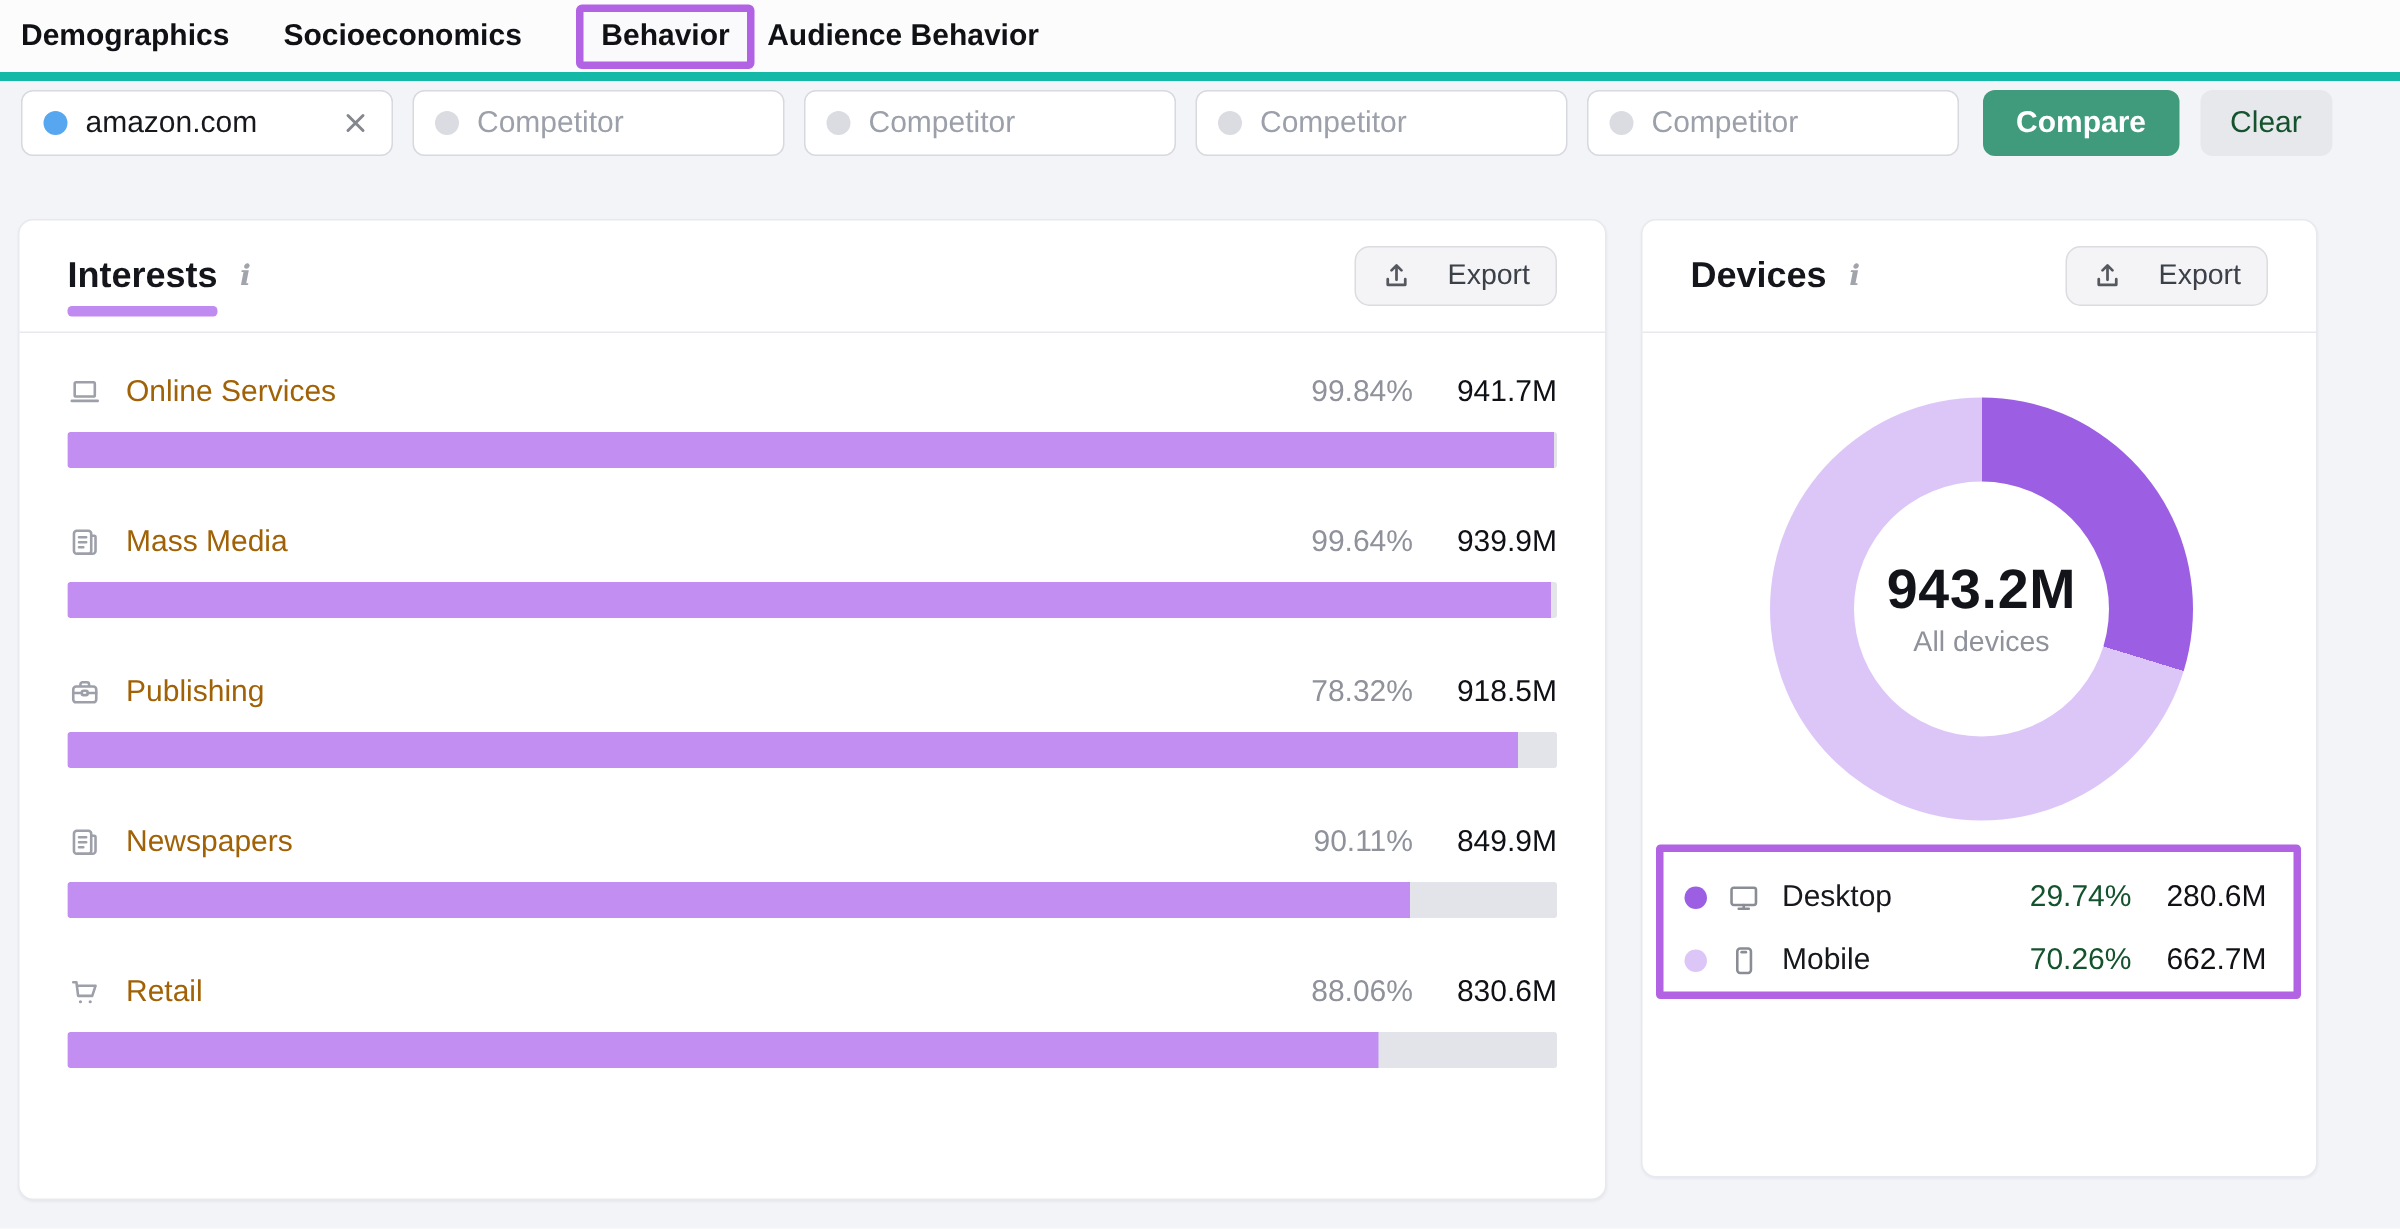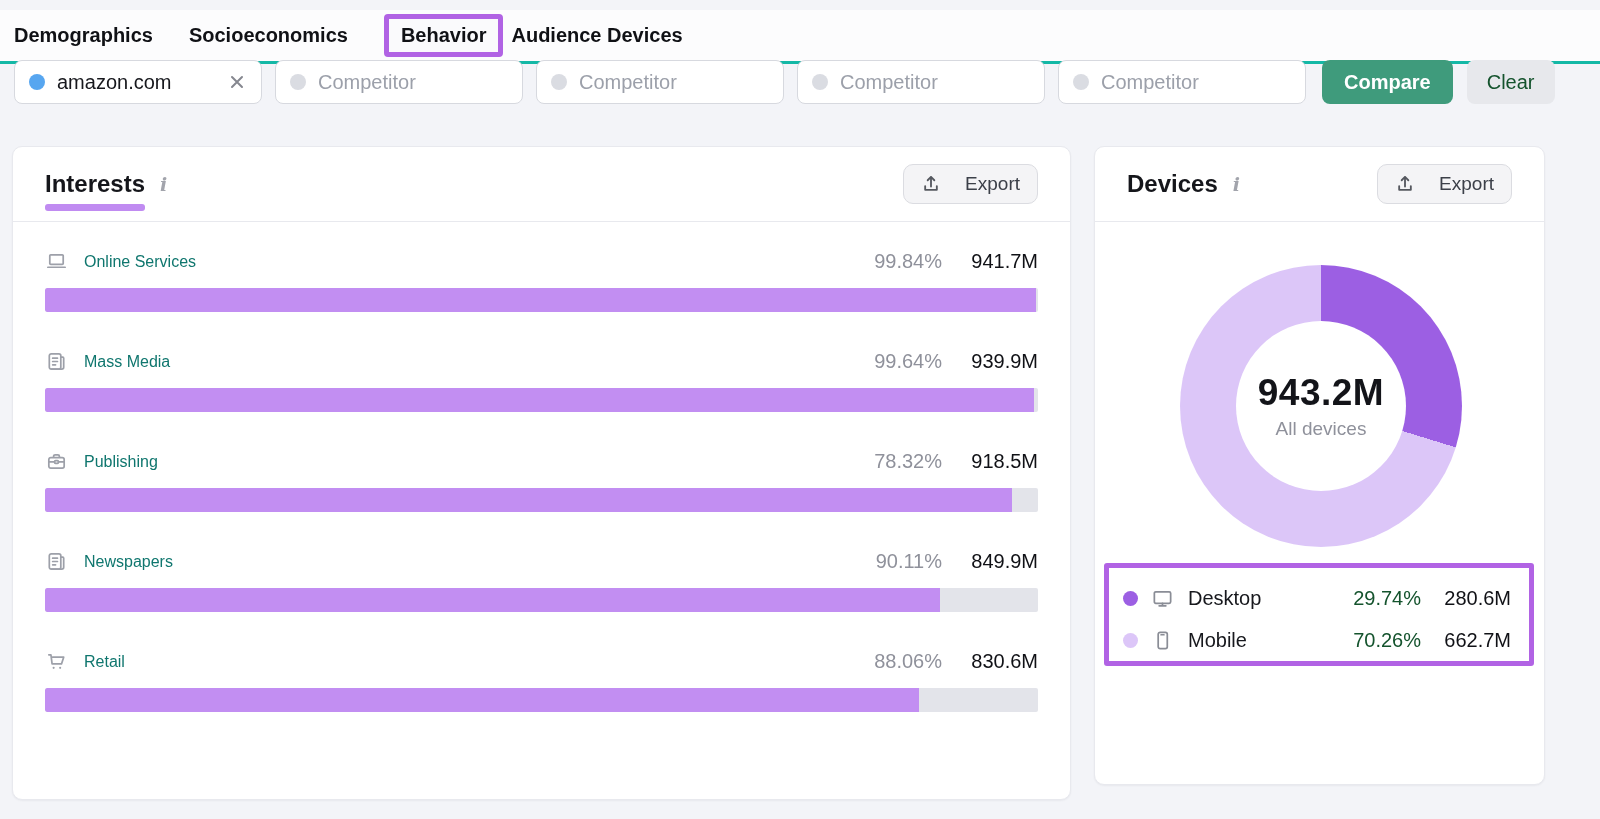--- a/index.html
+++ b/index.html
@@ -8,8 +8,8 @@
   .screen { position:relative; width:1600px; height:819px; overflow:hidden; }
 
   
-  .topnav { position:absolute; left:0; top:10px; width:1600px; height:54px;
-            background:#FCFCFD; border-bottom:3px solid #14b8a6;
+  .topnav { position:absolute; left:0; top:0; width:1600px; height:54px;
+            background:#FCFCFD; border-bottom:6px solid #14b8a6;
             display:flex; align-items:center; padding:0 14px; }
   .tab { font-size:20px; font-weight:700; color:#101115; white-space:nowrap; cursor:pointer; }
   .tab + .tab, .tab-annot { margin-left:36px; }

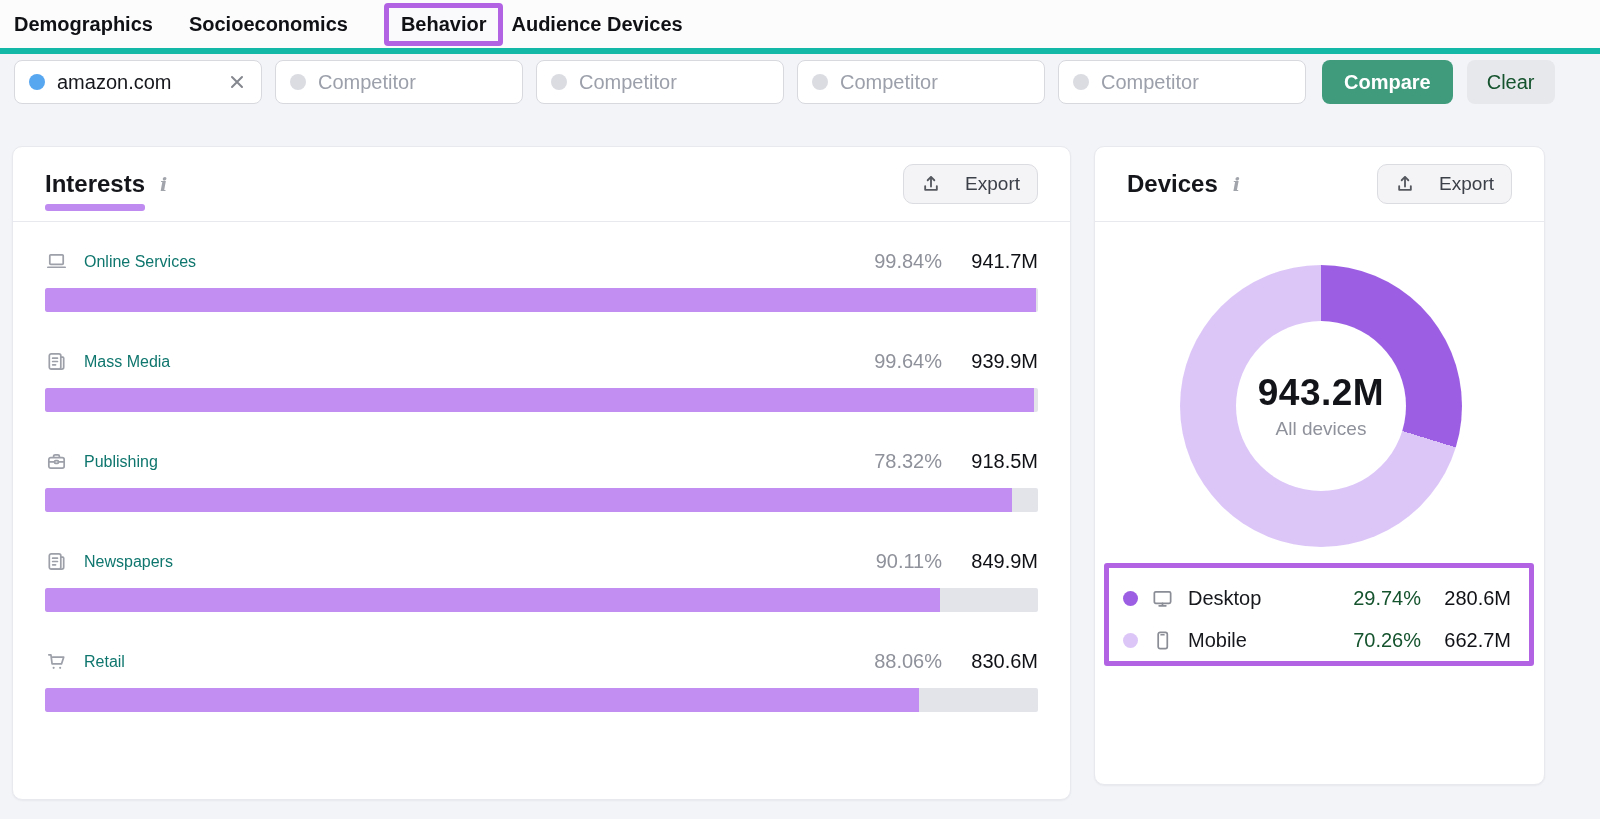--- a/index.html
+++ b/index.html
@@ -98,7 +98,7 @@
     <div class="tab-annot">
       <div class="tab">Behavior</div>
     </div>
-    <div class="tab tab-after">Audience Devices</div>
+    <div class="tab tab-after">Audience Behavior</div>
   </header>
 
   <div class="filters">

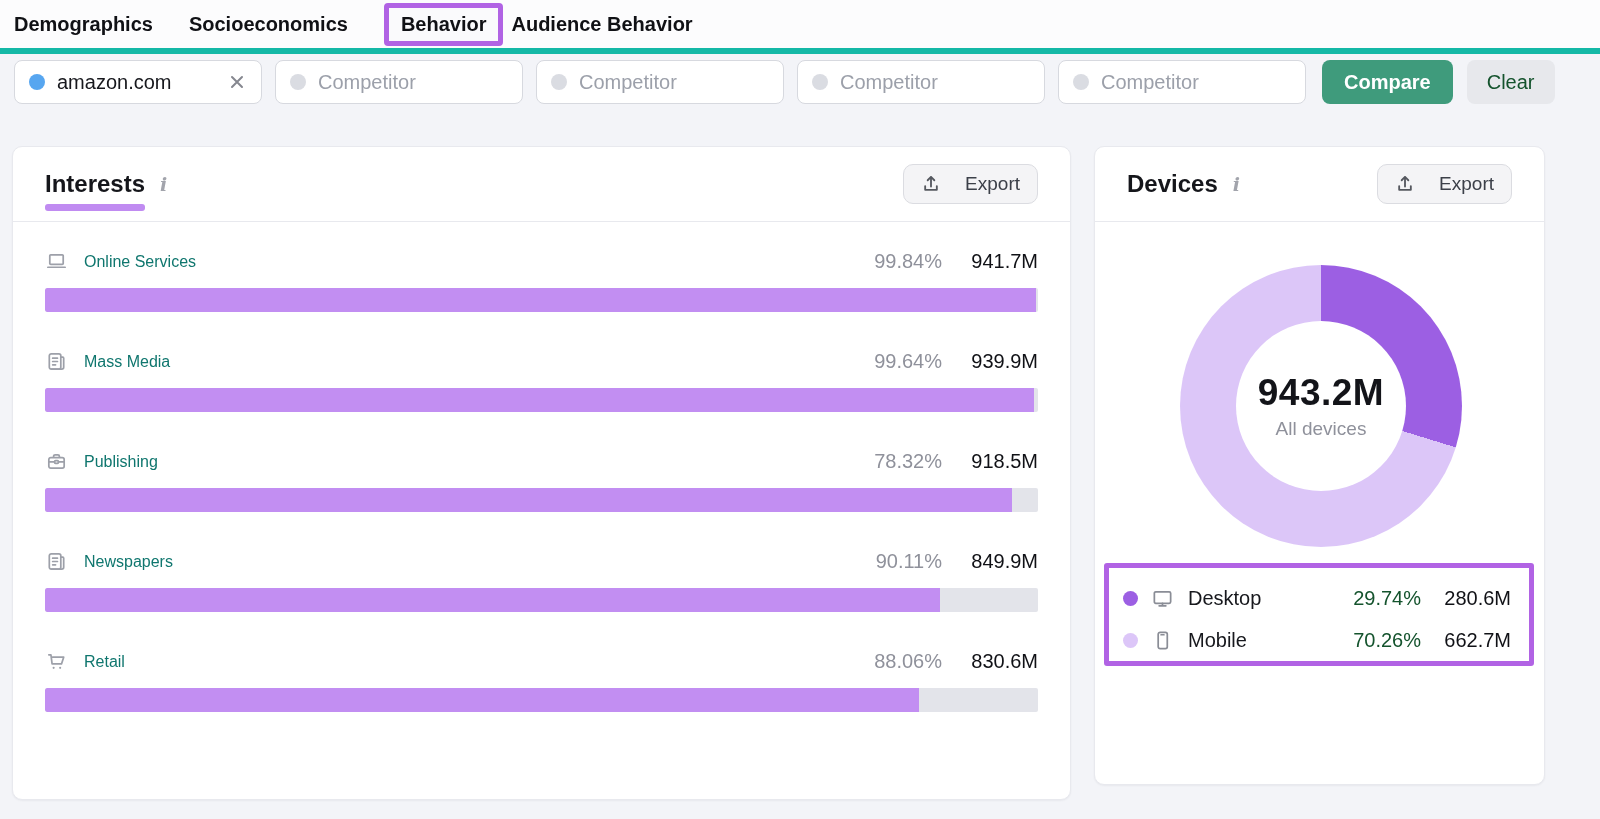--- a/index.html
+++ b/index.html
@@ -61,7 +61,7 @@
   .irow { padding-top:23px; height:100px; }
   .irow-head { display:flex; align-items:center; height:33px; margin-bottom:10px; }
   .irow-head svg.cat { width:23px; height:23px; color:#9DA0A9; flex:0 0 auto; }
-  .irow-label { margin-left:16px; font-size:16px; font-weight:500; color:#0f766e; }
+  .irow-label { margin-left:16px; font-size:20px; font-weight:500; color:#a16207; }
   .irow-pct { margin-left:auto; font-size:20px; color:#8F919B; min-width:90px; text-align:right; }
   .irow-val { font-size:20px; font-weight:500; color:#101116; min-width:96px; text-align:right; }
   .bar { height:24px; background:#E3E4EA; border-radius:2px; overflow:hidden; }

